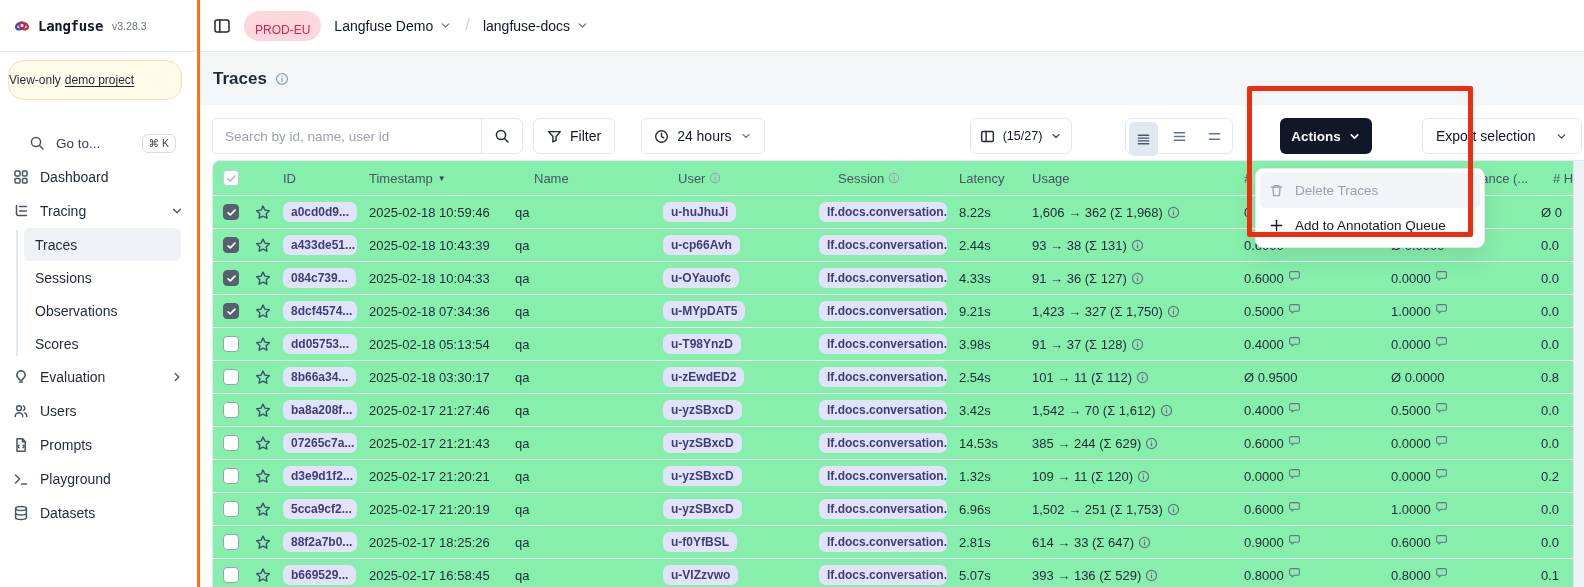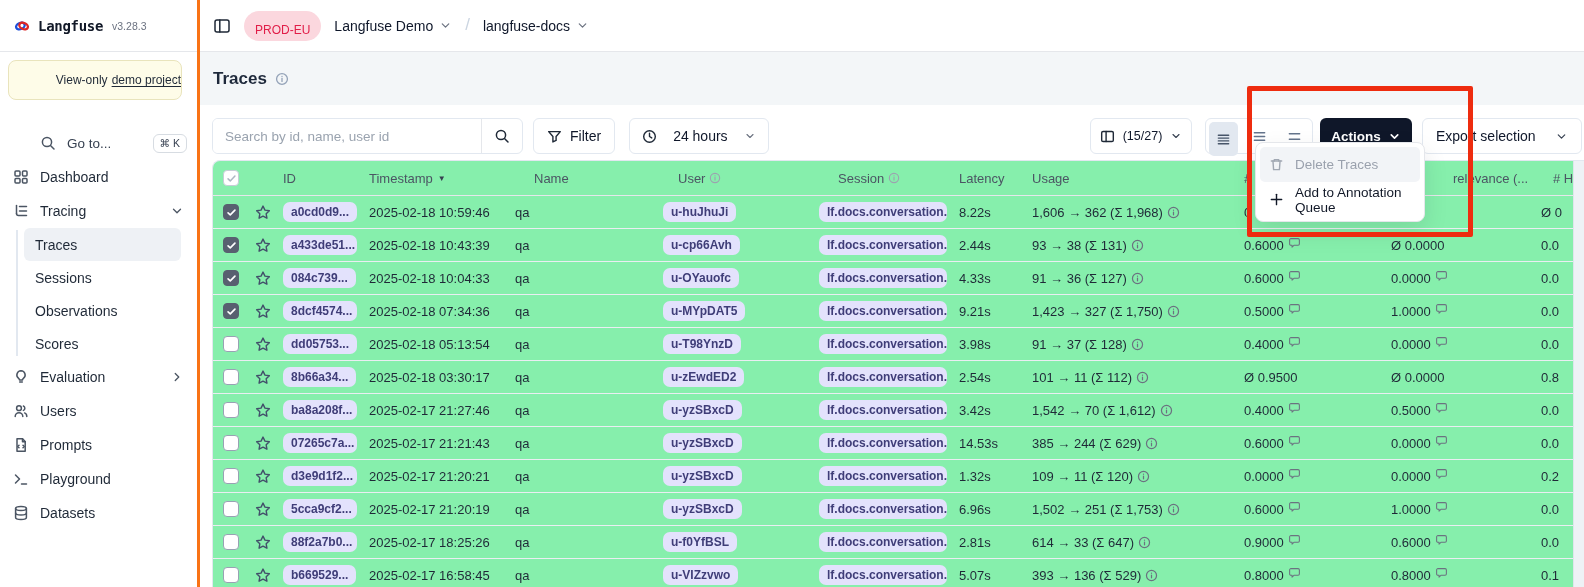--- a/index.html
+++ b/index.html
@@ -17,7 +17,7 @@
   .logo-row { height:52px; border-bottom:1px solid #e5e7eb; display:flex; align-items:center; padding:0 13px; gap:7px; }
   .brand-name { font-family:"DejaVu Sans Mono", monospace; font-weight:bold; font-size:14px; color:#111827; letter-spacing:-0.3px; }
   .brand-version { font-size:10.5px; color:#6b7280; margin-left:2px; }
-  .view-only { position:absolute; left:8px; top:60px; width:174px; height:40px; background:#fefce8; border:1px solid #e9e4bc; border-radius:8px; display:flex; align-items:center; justify-content:flex-end; gap:4px; font-size:12px; color:#1f2937; }
+  .view-only { position:absolute; left:8px; top:60px; width:174px; height:40px; background:#fefce8; border:1px solid #e9e4bc; border-radius:16px; display:flex; align-items:center; justify-content:flex-start; gap:4px; font-size:12px; color:#1f2937; }
   .view-only u { text-underline-offset:2px; }
   .goto-row { position:absolute; left:15px; top:127px; width:100%; height:32px; display:flex; align-items:center; padding:0 25px; gap:11px; color:#374151; font-size:13.5px; cursor:pointer; }
   .kbd { margin-left:auto; border:1px solid #d7dce2; border-radius:6px; padding:2px 6px 3px; font-size:10.5px; color:#374151; background:#fff; }

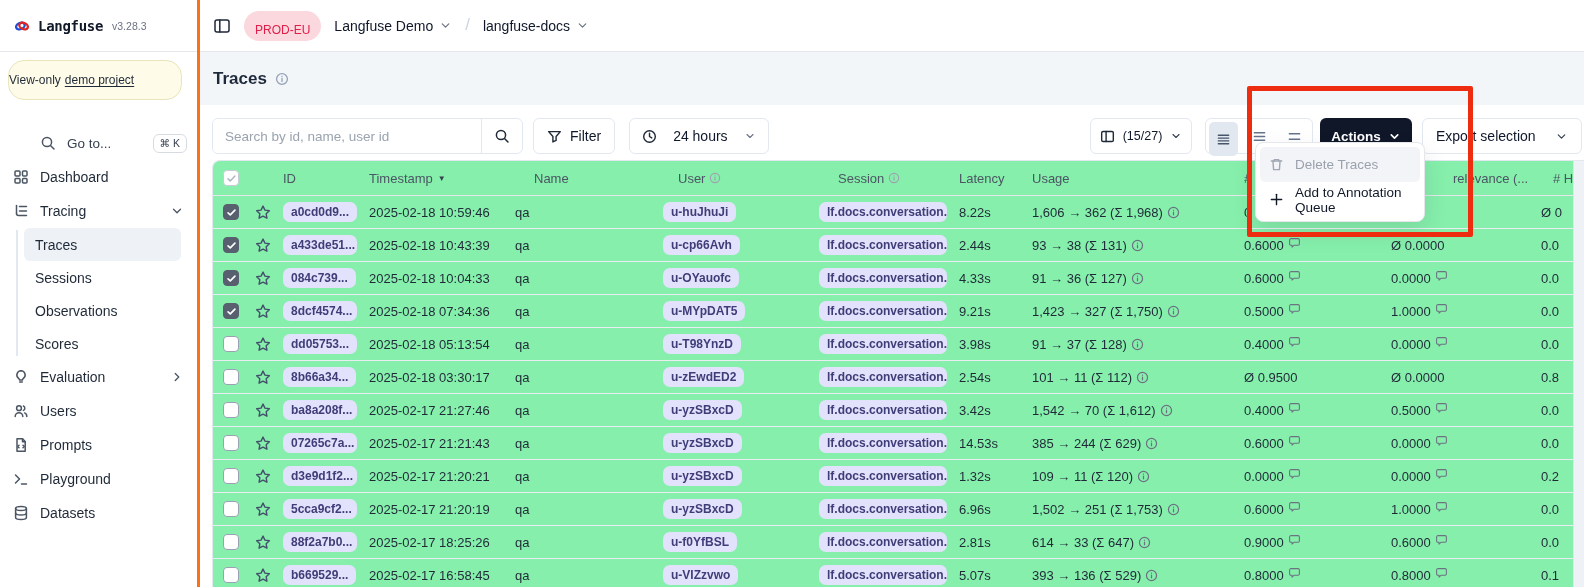--- a/index.html
+++ b/index.html
@@ -19,7 +19,7 @@
   .brand-version { font-size:10.5px; color:#6b7280; margin-left:2px; }
   .view-only { position:absolute; left:8px; top:60px; width:174px; height:40px; background:#fefce8; border:1px solid #e9e4bc; border-radius:16px; display:flex; align-items:center; justify-content:flex-start; gap:4px; font-size:12px; color:#1f2937; }
   .view-only u { text-underline-offset:2px; }
-  .goto-row { position:absolute; left:15px; top:127px; width:100%; height:32px; display:flex; align-items:center; padding:0 25px; gap:11px; color:#374151; font-size:13.5px; cursor:pointer; }
+  .goto-row { position:absolute; left:4px; top:127px; width:100%; height:32px; display:flex; align-items:center; padding:0 25px; gap:11px; color:#374151; font-size:13.5px; cursor:pointer; }
   .kbd { margin-left:auto; border:1px solid #d7dce2; border-radius:6px; padding:2px 6px 3px; font-size:10.5px; color:#374151; background:#fff; }
   .nav { position:absolute; left:0; top:160px; width:100%; }
   .nav-item { height:34px; display:flex; align-items:center; padding:0 13px; gap:11px; font-size:14px; color:#1f2937; cursor:pointer; }

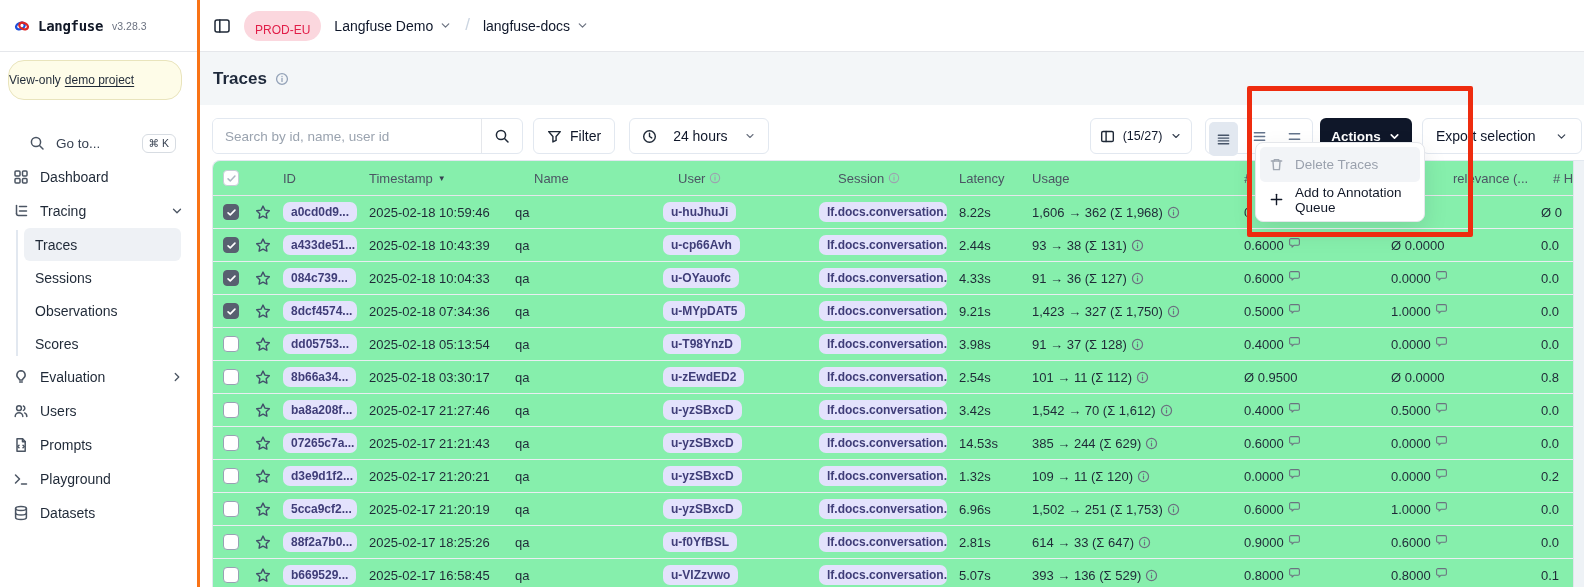--- a/index.html
+++ b/index.html
@@ -48,7 +48,7 @@
   .searchbox input::placeholder { color:#9aa3af; }
   .search-seg { width:41px; height:100%; border-left:1px solid #e5e7eb; display:flex; align-items:center; justify-content:center; cursor:pointer; }
   .filter-btn { margin-left:10px; padding:0 13px; gap:8px; }
-  .time-btn { margin-left:14px; padding:0 12px; gap:16px; }
+  .time-btn { margin-left:26px; padding:0 12px; gap:8px; }
   .right-cluster { margin-left:auto; display:flex; align-items:center; }
   .cols-btn { width:102px; padding:0 9px; gap:6px; font-size:12.5px; justify-content:space-between; }
   .rowheight-group { margin-left:13px; width:108px; height:36px; border:1px solid #e2e8f0; border-radius:6px; display:flex; }

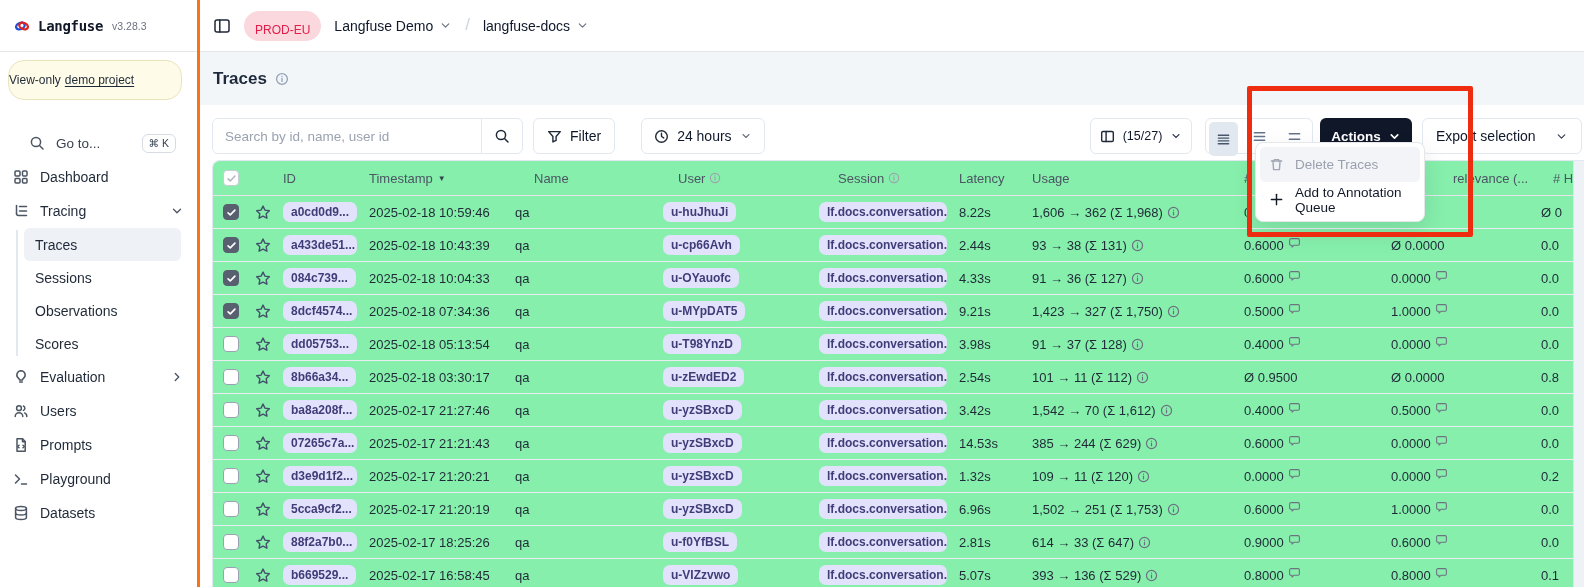--- a/index.html
+++ b/index.html
@@ -49,7 +49,7 @@
   .search-seg { width:41px; height:100%; border-left:1px solid #e5e7eb; display:flex; align-items:center; justify-content:center; cursor:pointer; }
   .filter-btn { margin-left:10px; padding:0 13px; gap:8px; }
   .time-btn { margin-left:26px; padding:0 12px; gap:8px; }
-  .right-cluster { margin-left:auto; display:flex; align-items:center; }
+  .right-cluster { margin-left:auto; display:flex; align-items:center;gap:40px; }
   .cols-btn { width:102px; padding:0 9px; gap:6px; font-size:12.5px; justify-content:space-between; }
   .rowheight-group { margin-left:13px; width:108px; height:36px; border:1px solid #e2e8f0; border-radius:6px; display:flex; }
   .rh-seg { width:36px; height:100%; display:flex; align-items:center; justify-content:center; cursor:pointer; }

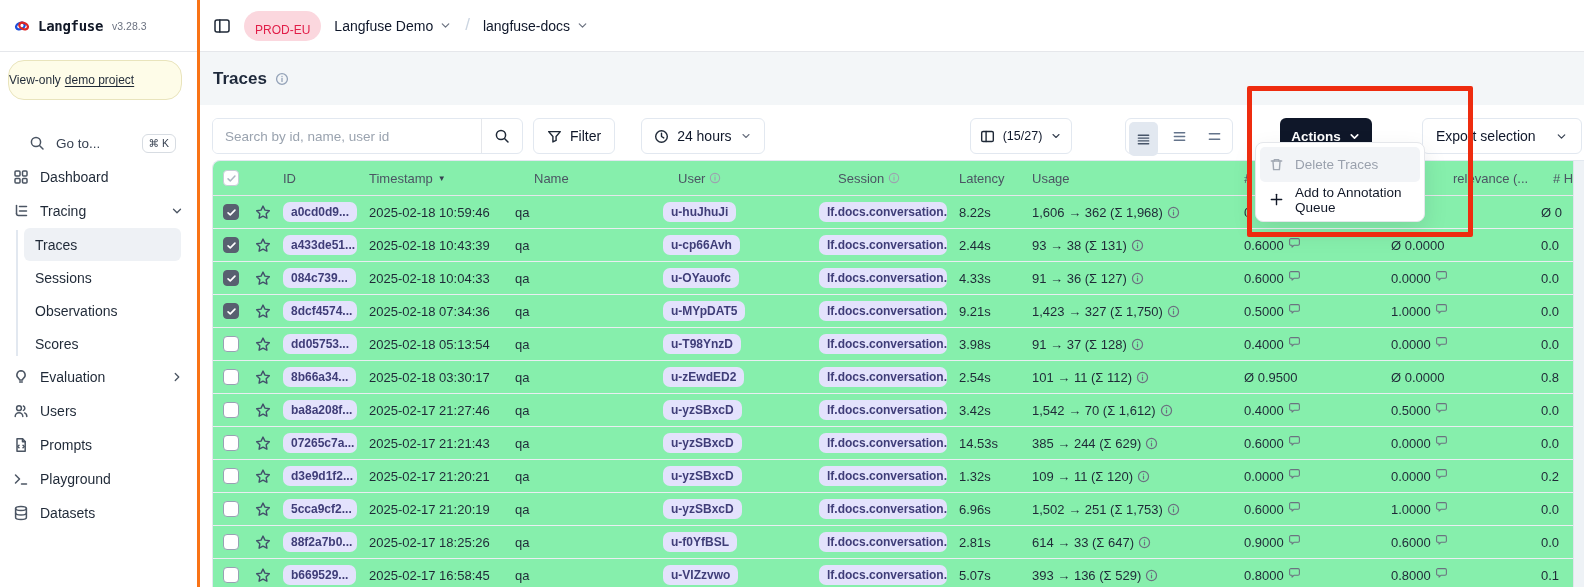--- a/index.html
+++ b/index.html
@@ -78,7 +78,7 @@
   .edge-strip { position:absolute; right:0; top:0; bottom:0; width:11px; background:#eef2f6; border-left:1px solid #dfe5ec; }
 
   
-  .menu { position:absolute; left:1255px; top:142px; width:170px; background:#fff; border:1px solid #e5e7eb; border-radius:8px; box-shadow:0 10px 24px rgba(15,23,42,.10); padding:4px; z-index:30; }
+  .menu { position:absolute; left:1255px; top:168px; width:230px; background:#fff; border:1px solid #e5e7eb; border-radius:8px; box-shadow:0 10px 24px rgba(15,23,42,.10); padding:4px; z-index:30; }
   .menu-item { height:35px; display:flex; align-items:center; gap:11px; padding:0 9px; border-radius:5px; font-size:13.5px; cursor:pointer; }
   .menu-item.disabled { background:#f2f4f7; color:#9aa1ad; }
   .menu-item.normal { color:#111827; }

